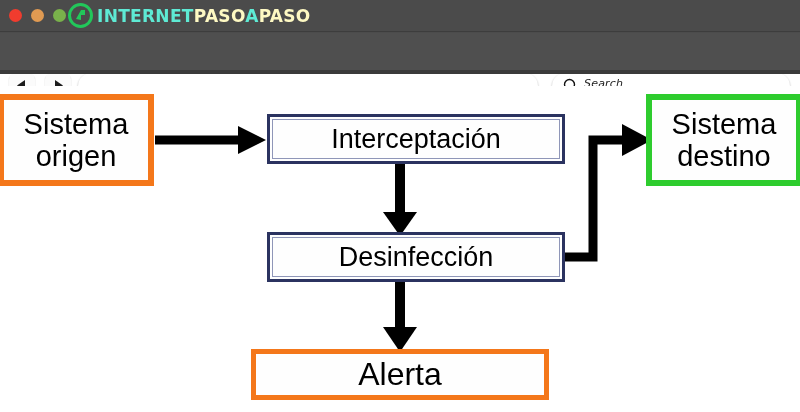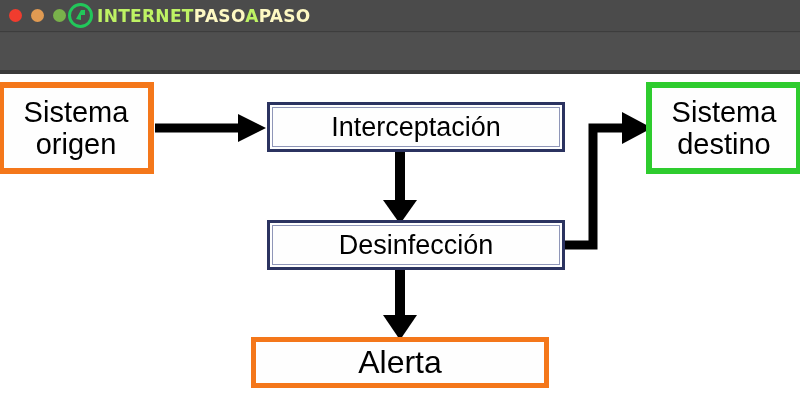--- a/index.html
+++ b/index.html
@@ -84,7 +84,7 @@
     color: #e8e8e8;
   }
   .logo-text .g { color: #fef9c3; }
-  .logo-text .w { color: #bef264; }
+  .logo-text .w { color: #5eead4; }
 
   .navbtn {
     position: absolute;

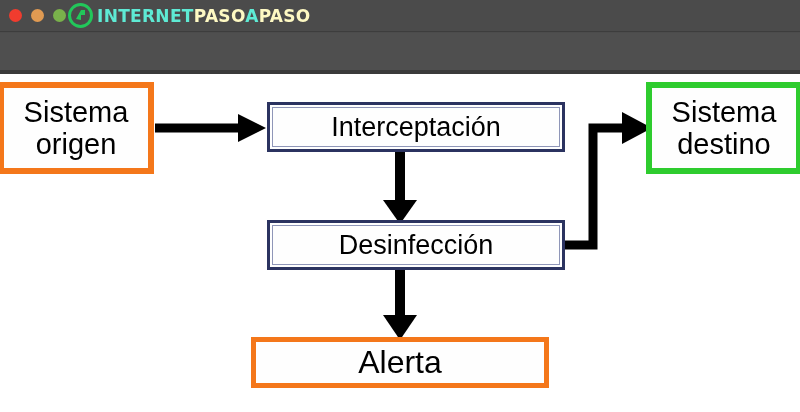--- a/index.html
+++ b/index.html
@@ -133,7 +133,7 @@
   
   .canvas {
     position: absolute;
-    left: 0; top: 74px;
+    left: 0; top: 86px;
     width: 800px;
     height: 238px;
     background: #ffffff;

